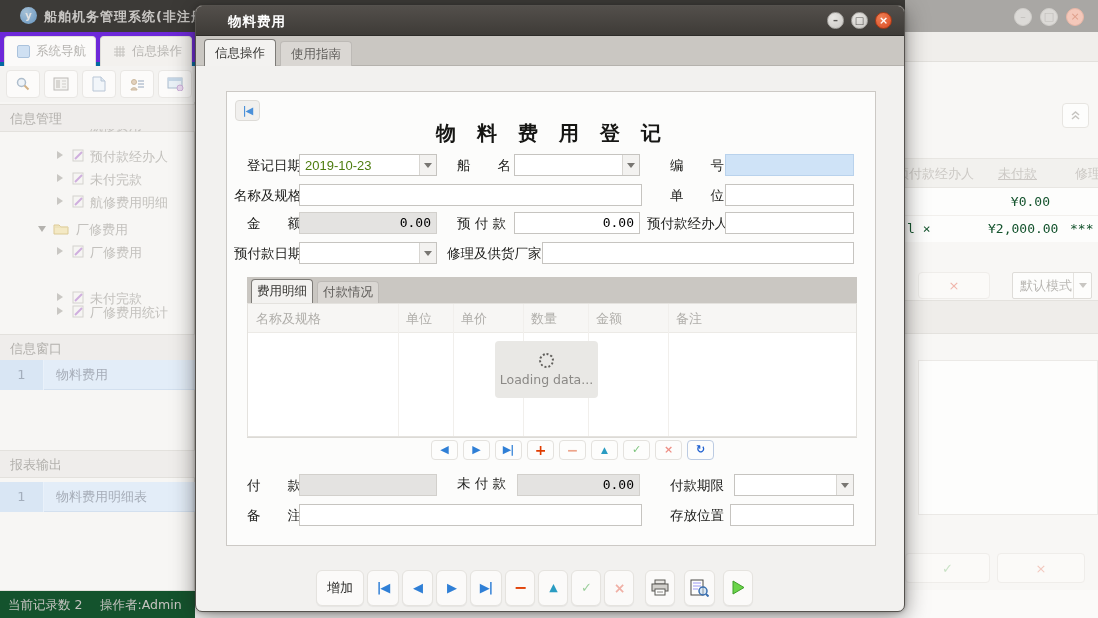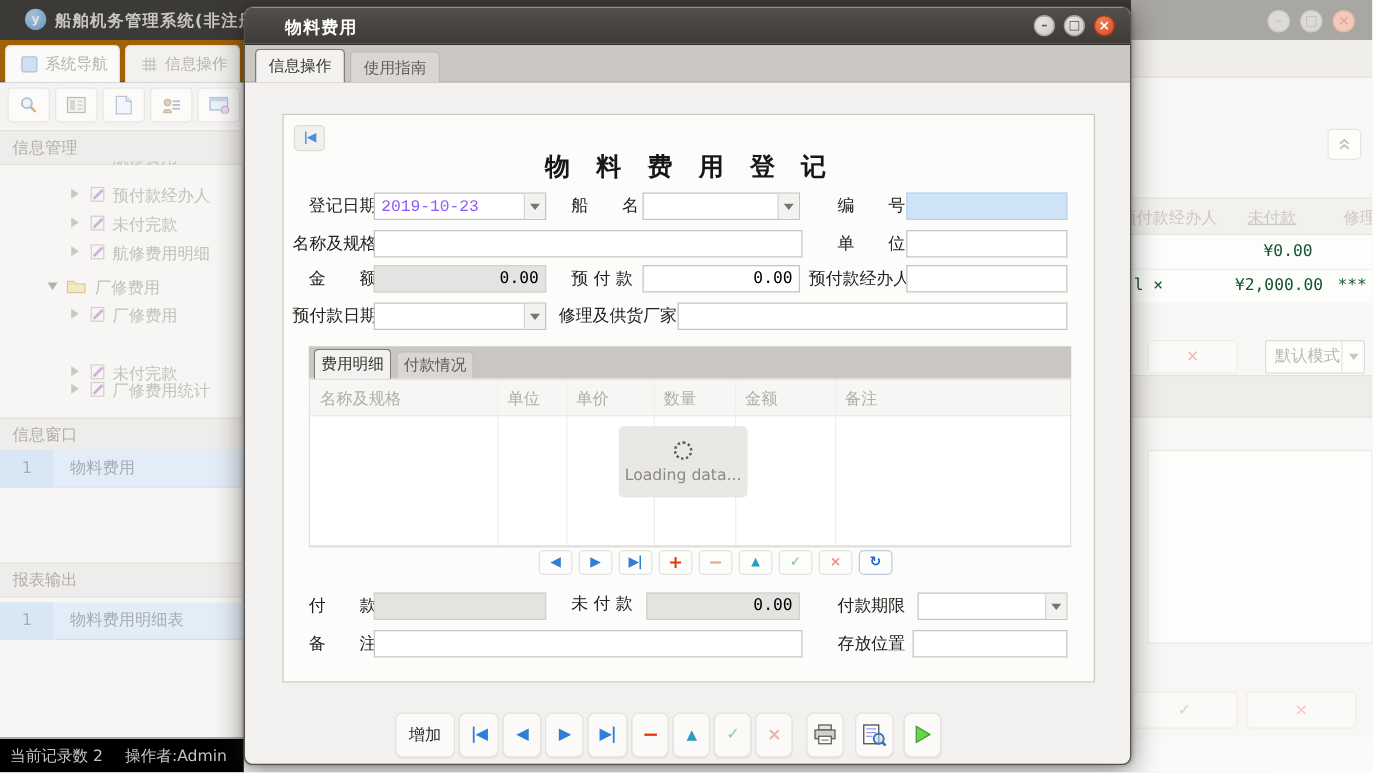--- a/index.html
+++ b/index.html
@@ -22,7 +22,7 @@
 
   
   #sidebar { left:0; top:32px; width:195px; height:558px; background:#f7f6f4; border-right:1px solid #dcdad6; }
-  #side-tabs { left:0; top:0; width:195px; height:34px; background:#a16207; border-bottom:1px solid #0369a1; }
+  #side-tabs { left:0; top:0; width:195px; height:34px; background:#6d28d9; border-bottom:4px solid #0369a1; }
   .side-tab { position:absolute; top:4px; height:30px; width:92px; border:1px solid #dfddd9; border-bottom:none;
     border-radius:4px 4px 0 0; display:flex; align-items:center; gap:6px; padding-left:12px;
     color:#b6b4b0; font-size:12.5px; }

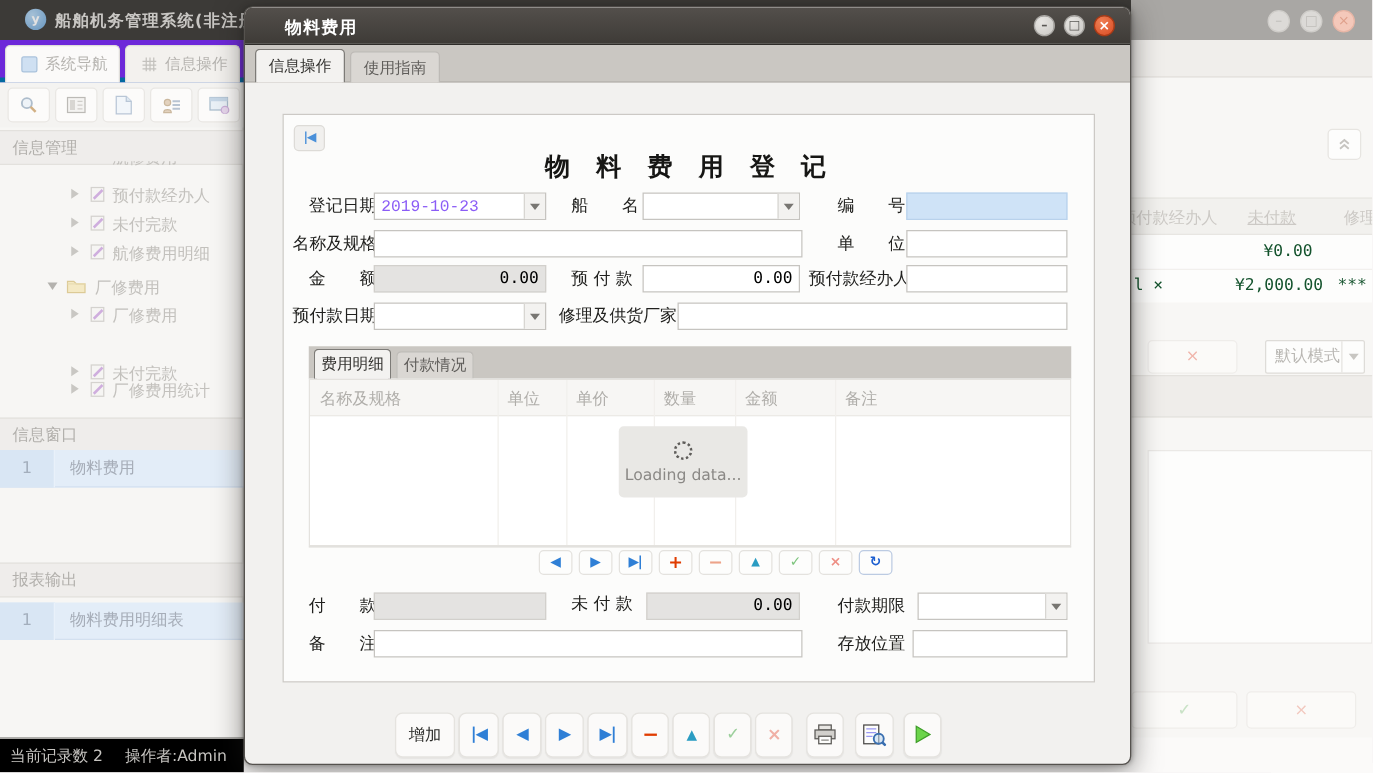--- a/index.html
+++ b/index.html
@@ -91,7 +91,7 @@
   .inp.dis { background:#e4e3e1; border-color:#d2d0cc; }
   .inp.hl { background:#cfe3f7; border-color:#b9d2ec; }
   .combo { position:absolute; height:22px; background:#fff; border:1px solid #c6c4c0; }
-  .combo .val { position:absolute; left:5px; top:1px; font-size:13px; line-height:19px; font-family:Liberation Mono, monospace; color:#8b5cf6; }
+  .combo .val { position:absolute; left:5px; top:1px; font-size:13px; line-height:19px; font-family:Liberation Sans, sans-serif; color:#4d7c0f; }
   .combo .abx { position:absolute; right:0; top:0; width:17px; height:20px; background:#f3f2f0; border-left:1px solid #d8d6d2;
     display:flex; align-items:center; justify-content:center; }
   .tri-down { width:0; height:0; border-left:4px solid transparent; border-right:4px solid transparent; border-top:5px solid #787672; }

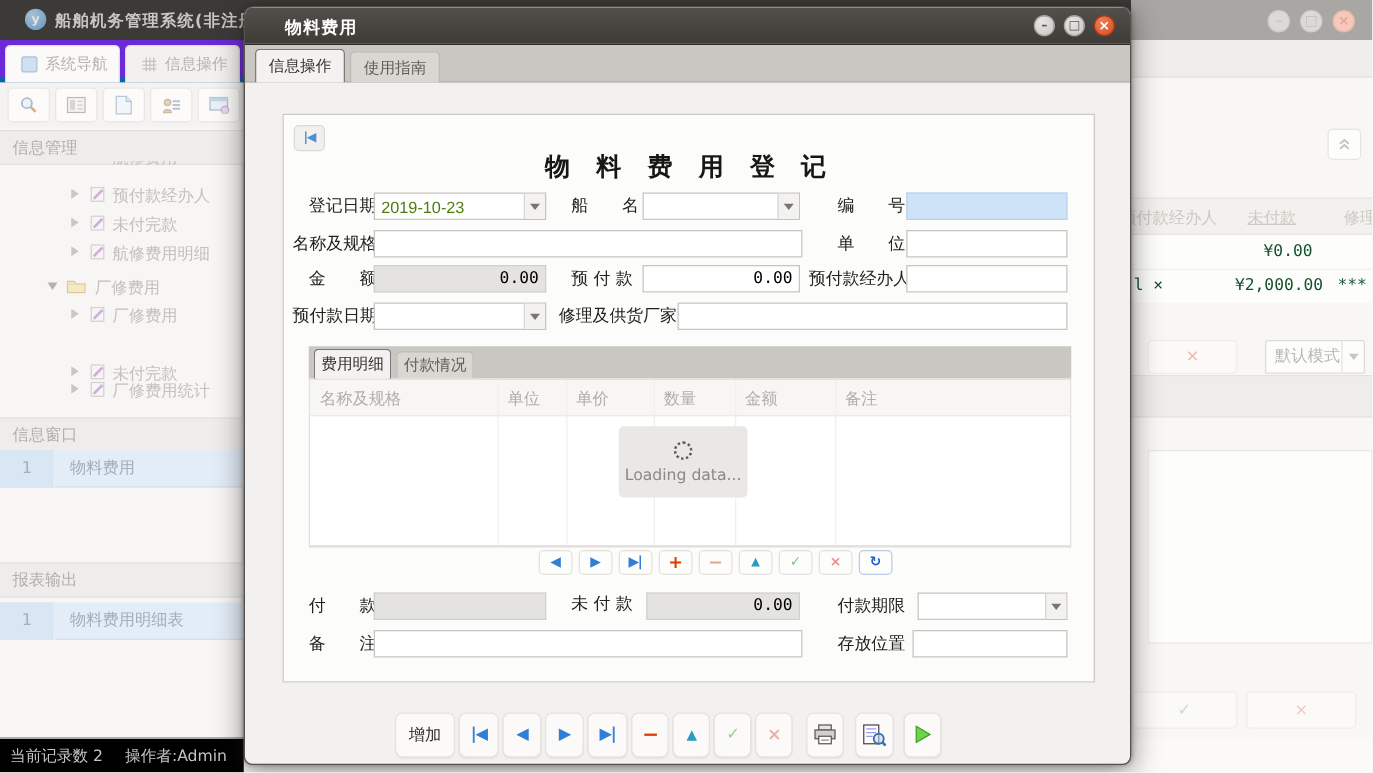--- a/index.html
+++ b/index.html
@@ -41,7 +41,7 @@
   .sel-num { position:absolute; left:0; top:0; width:44px; height:30px; background:#d9e6f4; border-right:1px solid #e9f1fa;
     color:#a3aebc; font-size:13px; text-align:center; line-height:30px; }
   .sel-lbl { position:absolute; left:56px; top:0; color:#a6adb8; font-size:13px; line-height:30px; white-space:nowrap; }
-  #statusbar { left:0; top:590px; width:195px; height:28px; background:#000000; border-top:1px solid #e3e1dd; }
+  #statusbar { left:0; top:590px; width:195px; height:28px; background:#14532d; border-top:1px solid #e3e1dd; }
   .status-txt { position:absolute; top:6px; color:#c6c4c0; font-size:12.5px; white-space:nowrap; }
 
   

